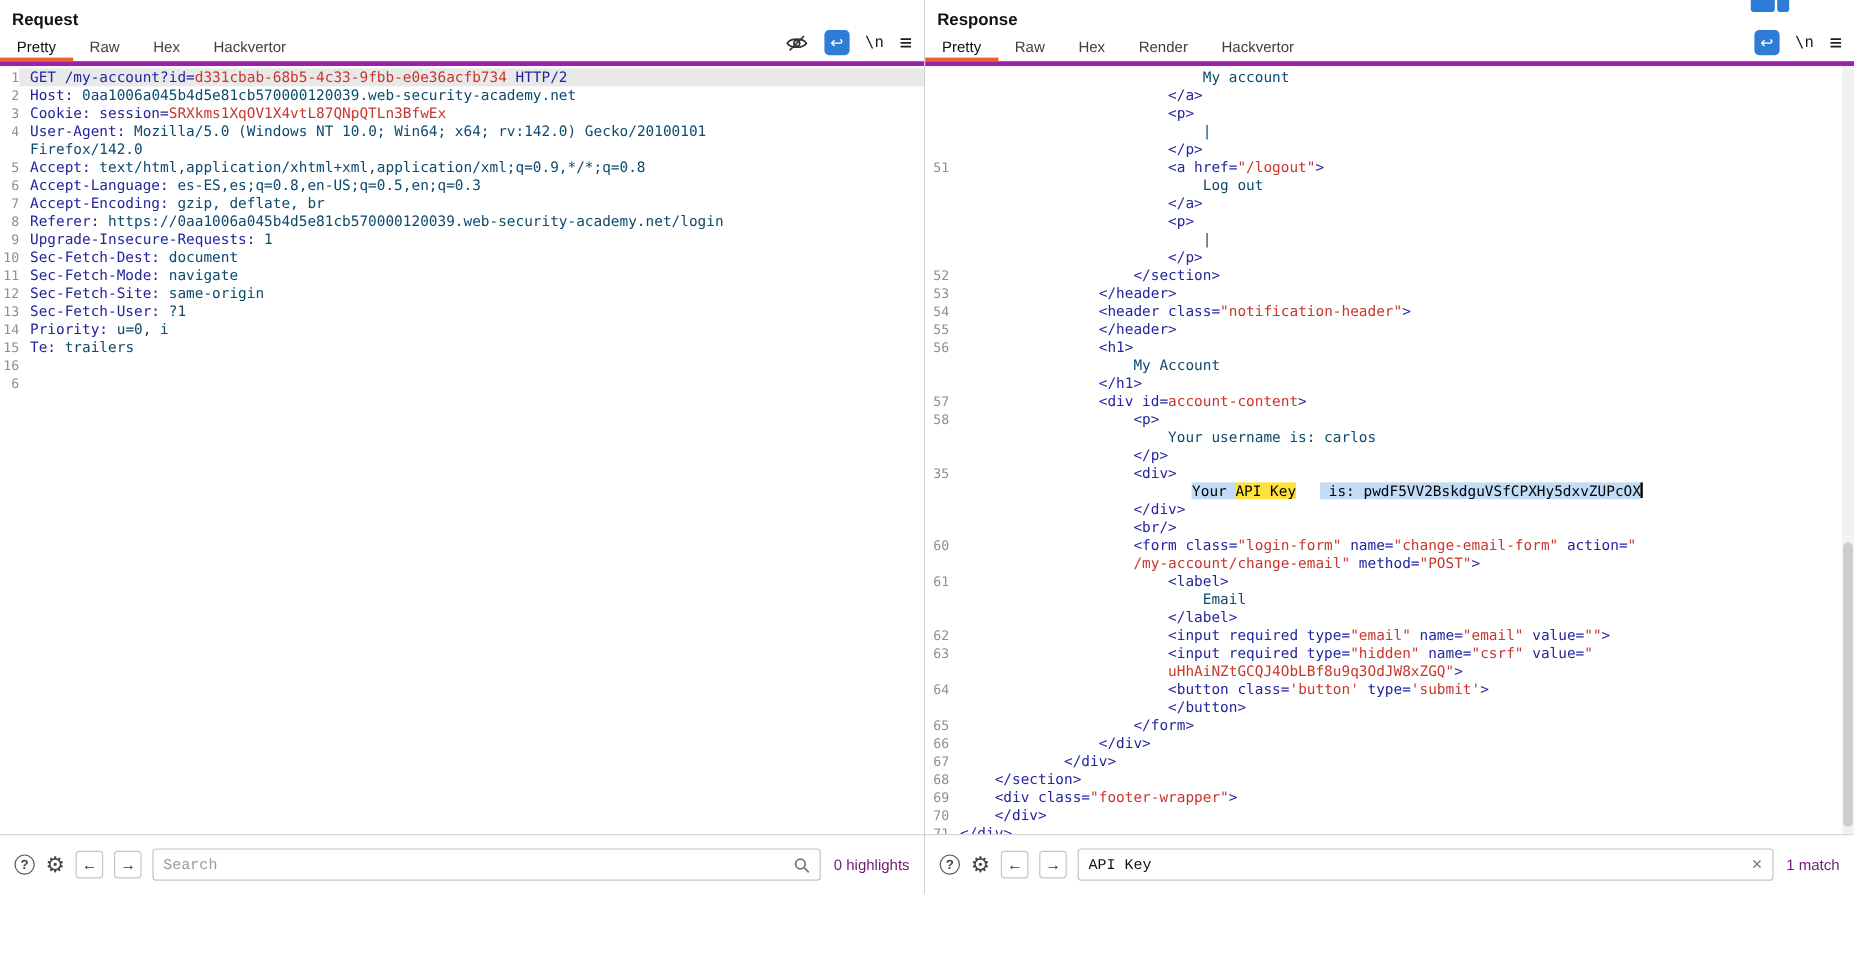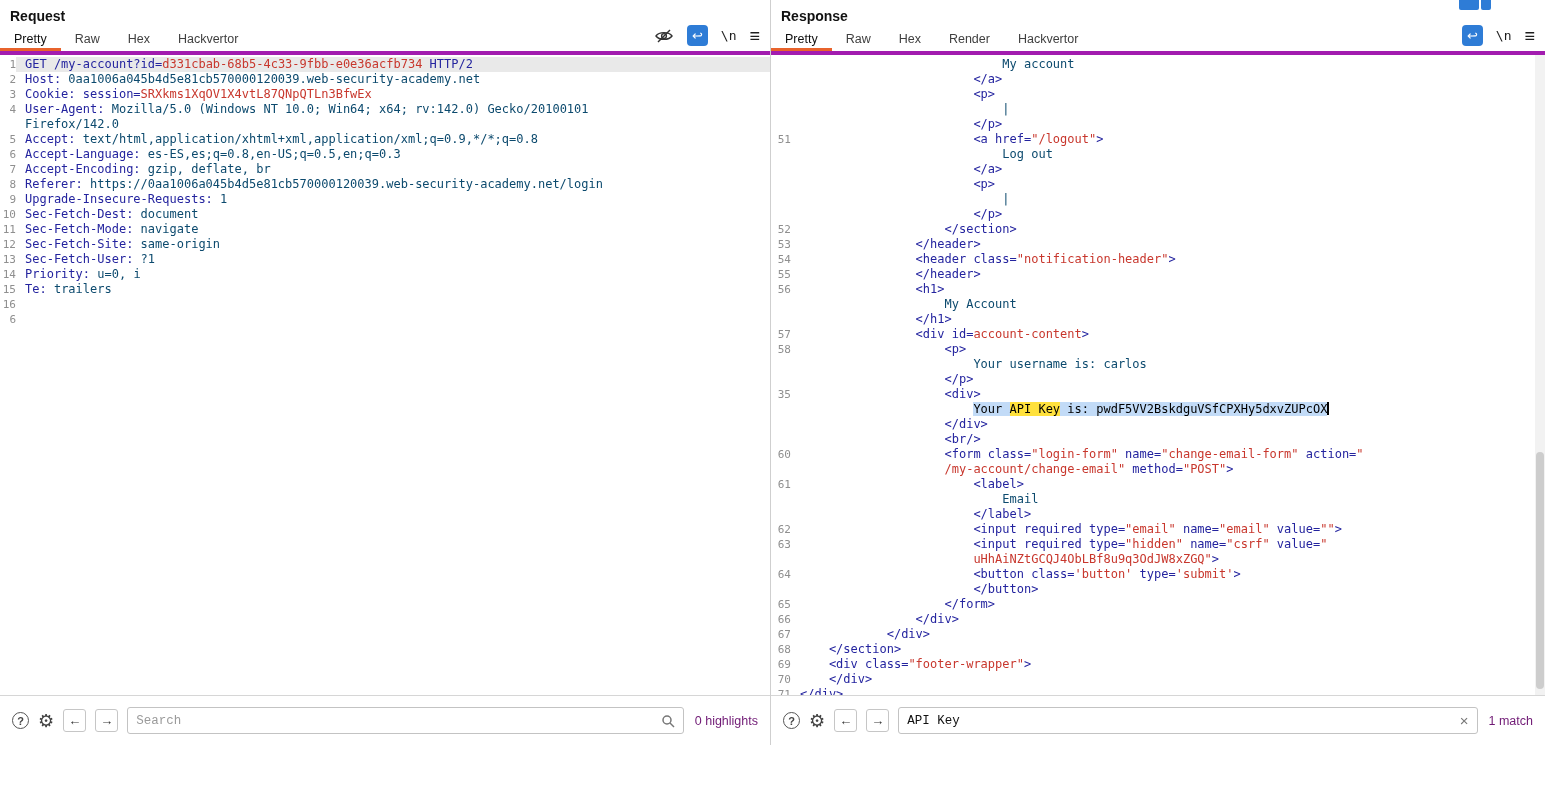--- a/index.html
+++ b/index.html
@@ -40,7 +40,7 @@
   .seg-k { color:#0c4a6e; }
   .seg-b { color:var(--syntax-blue); }
   .seg-r { color:var(--syntax-red); }
-  .seg-s  { color:#000; background:var(--selection); }
+  .seg-s  { color:#000; background:var(--selection);margin-left:20px; }
   .seg-sy { color:#000; background:var(--search-highlight); }
   .cursor { display:inline-block; width:2px; height:13px; background:#000; vertical-align:-2px; }
 

